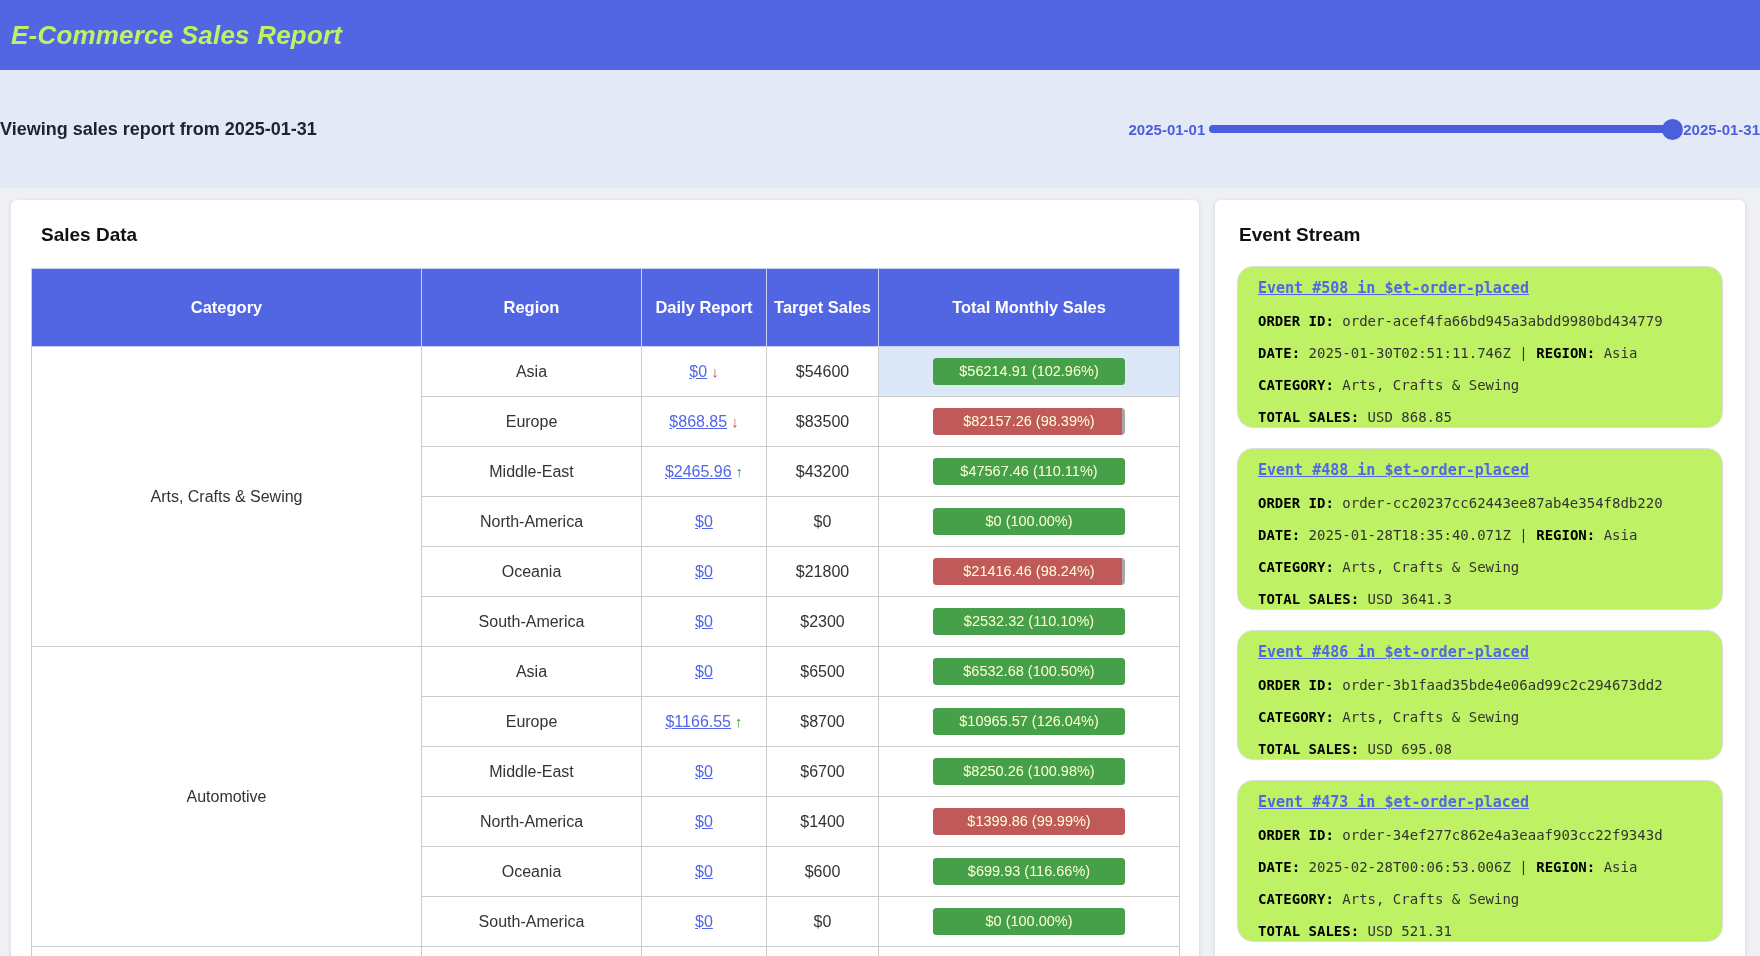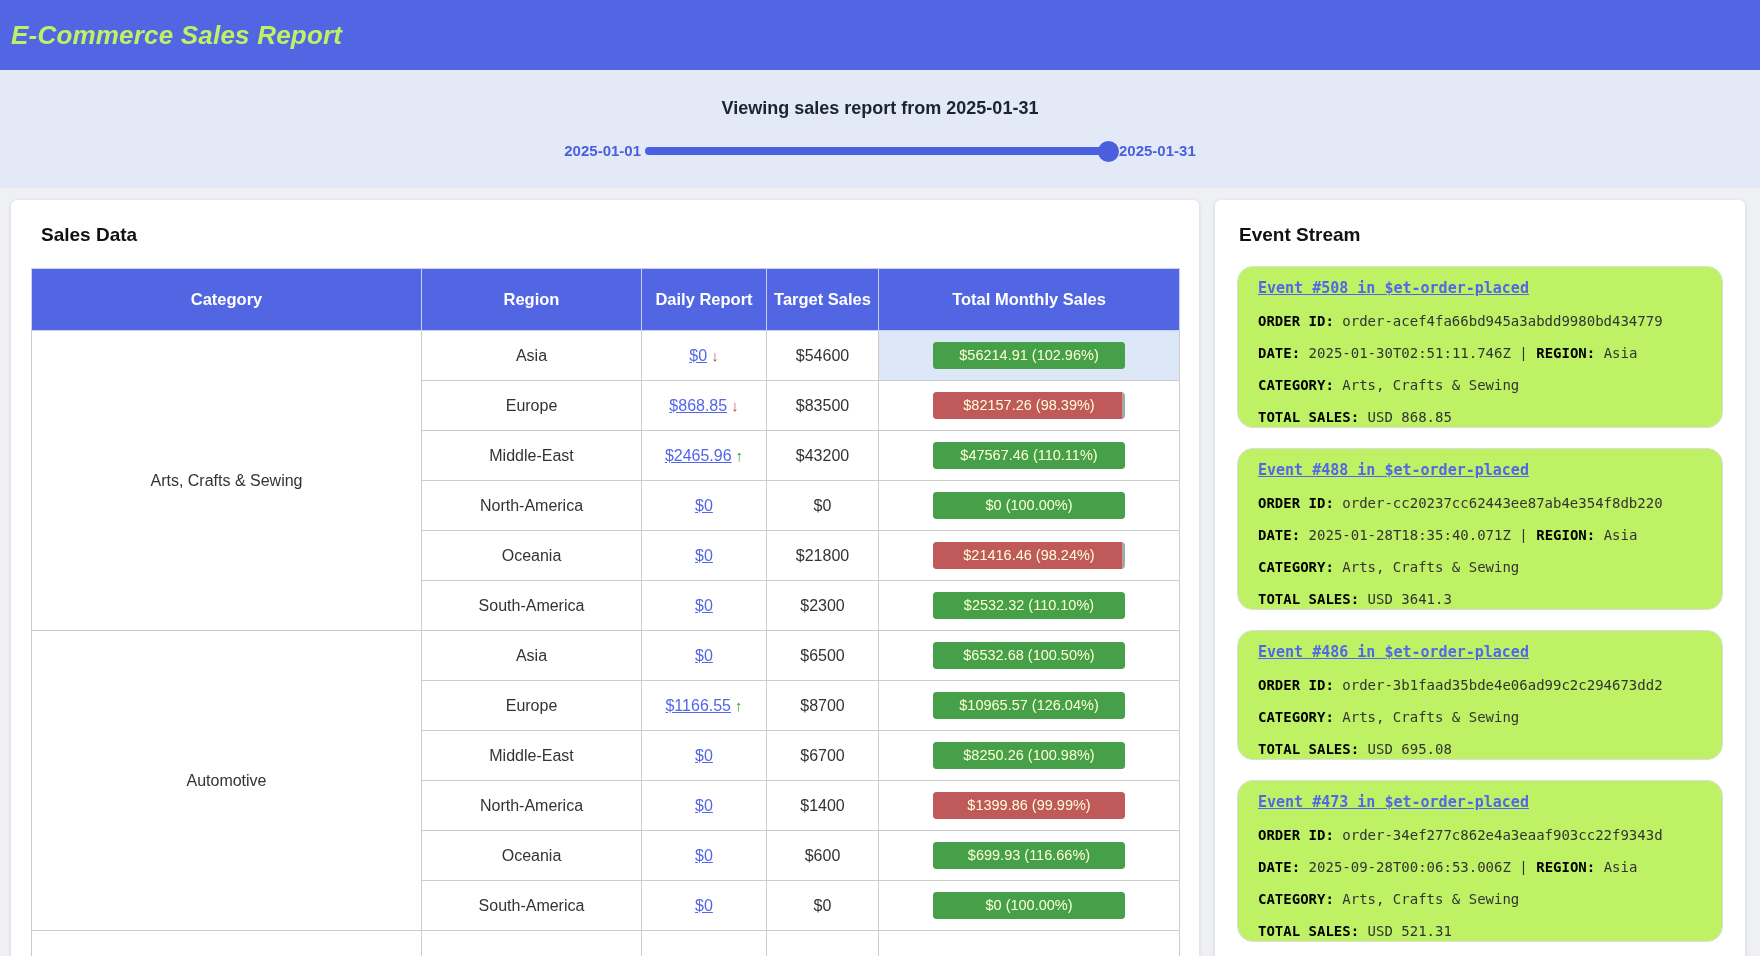--- a/index.html
+++ b/index.html
@@ -30,7 +30,7 @@
   
   .filter-bar{
     height:118px;background:var(--filter-bg);
-    display:flex;flex-direction:column;align-items:center;justify-content:center;gap:22px;
+    display:flex;flex-direction:row;align-items:center;justify-content:space-between;gap:22px;
   }
   .filter-heading{font-size:18px;font-weight:bold;color:#1c2430;}
   .slider-row{display:flex;align-items:center;gap:4px;}

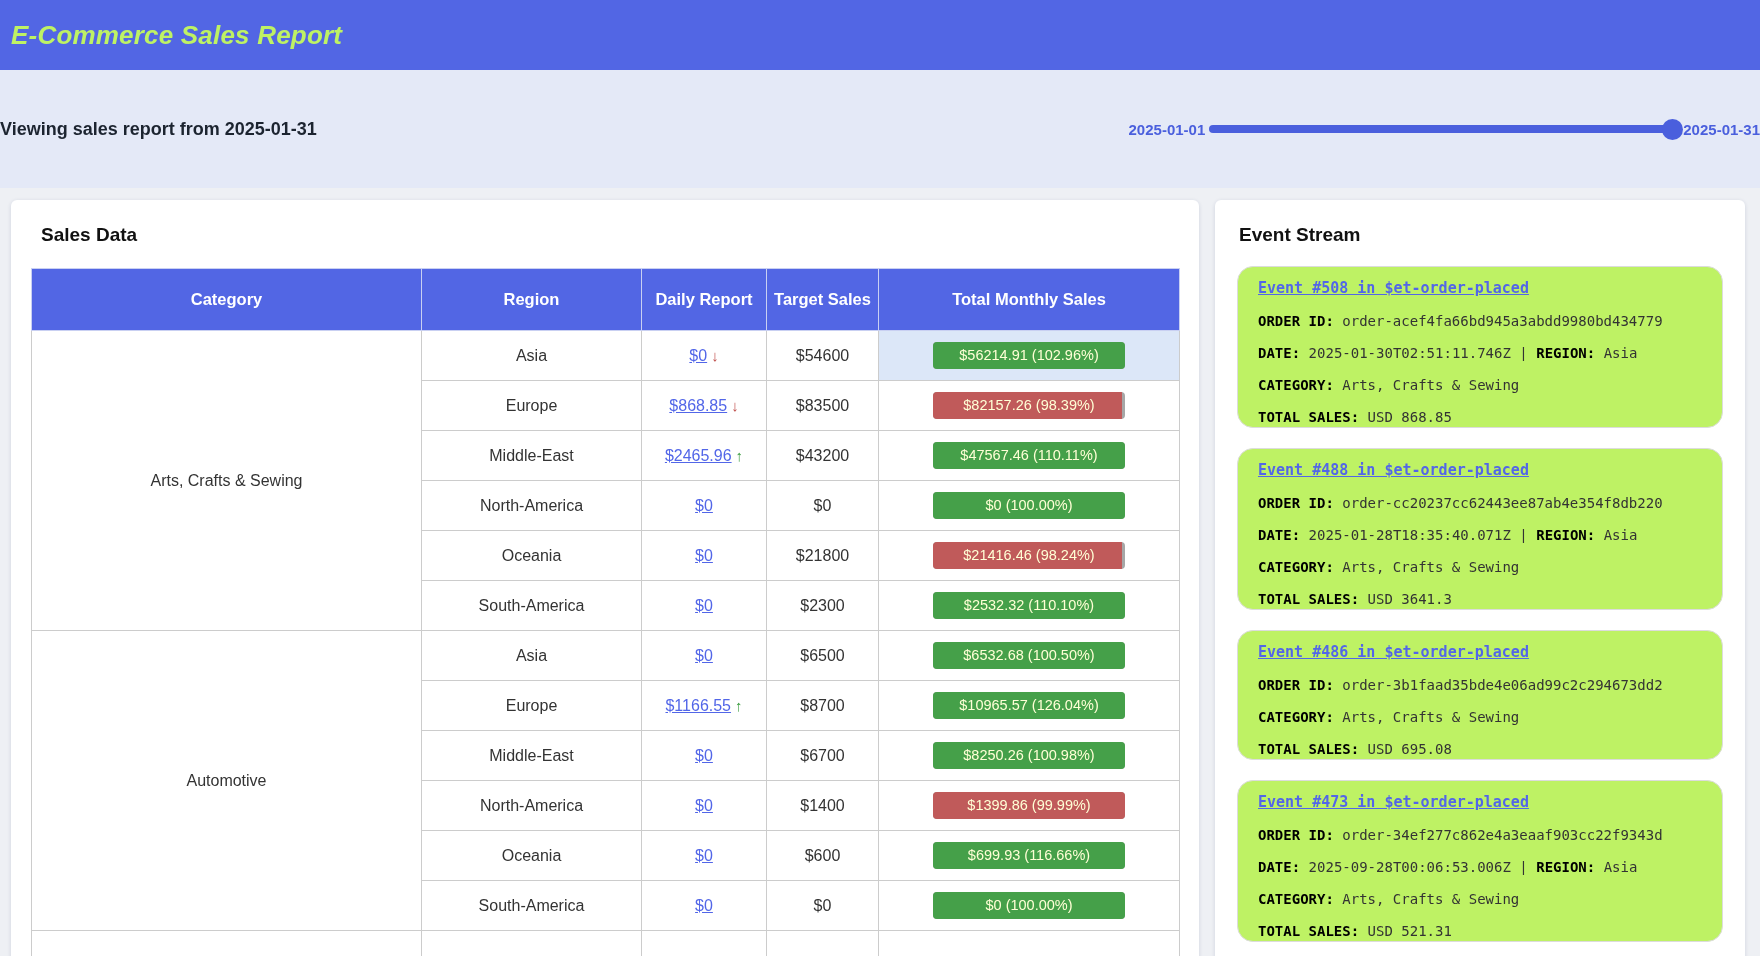--- a/index.html
+++ b/index.html
@@ -55,7 +55,7 @@
   table{border-collapse:collapse;width:1148px;table-layout:fixed;}
   th{
     background:var(--header-blue);color:#fff;font-size:16.5px;font-weight:bold;
-    height:62px;border:1px solid #c9d0f2;padding:4px;
+    height:78px;border:1px solid #c9d0f2;padding:4px;
   }
   td{
     border:1px solid #ccc;height:50px;text-align:center;

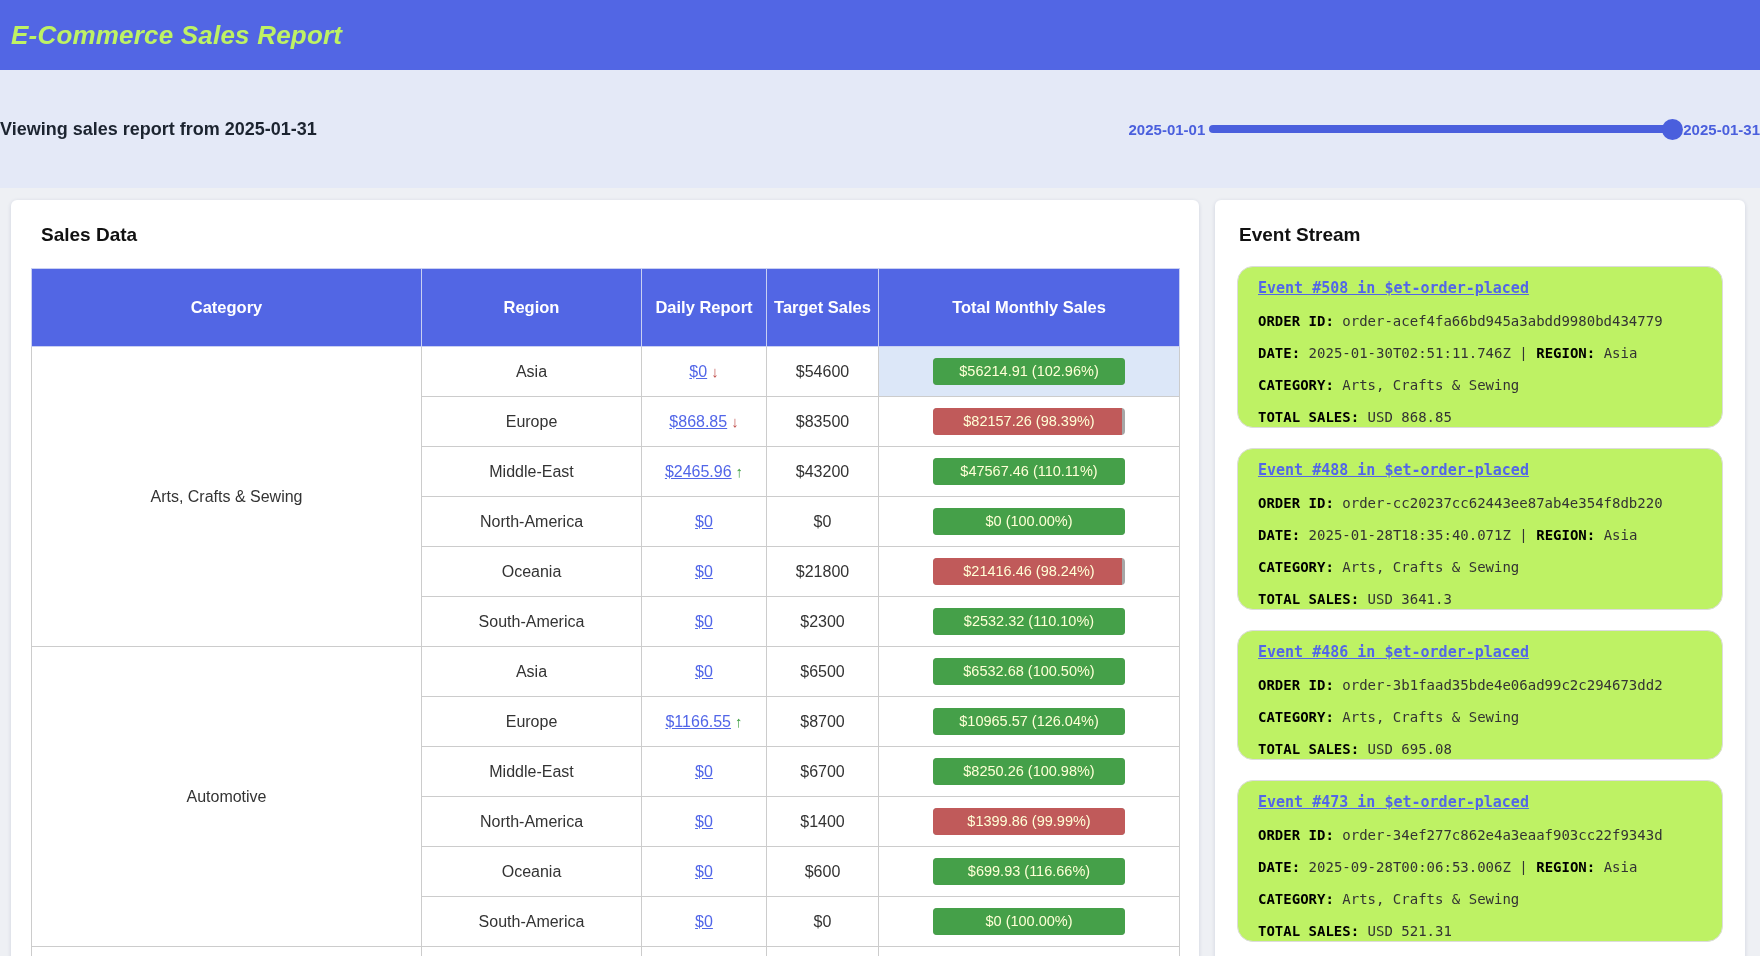--- a/index.html
+++ b/index.html
@@ -375,7 +375,7 @@
     </div>
     <div class="event-line">
       <span class="elabel">DATE:</span>
-      <span>2025-09-28T00:06:53.006Z</span>
+      <span>2025-02-28T00:06:53.006Z</span>
       <span class="sep">|</span>
       <span class="elabel">REGION:</span>
       <span>Asia</span>

